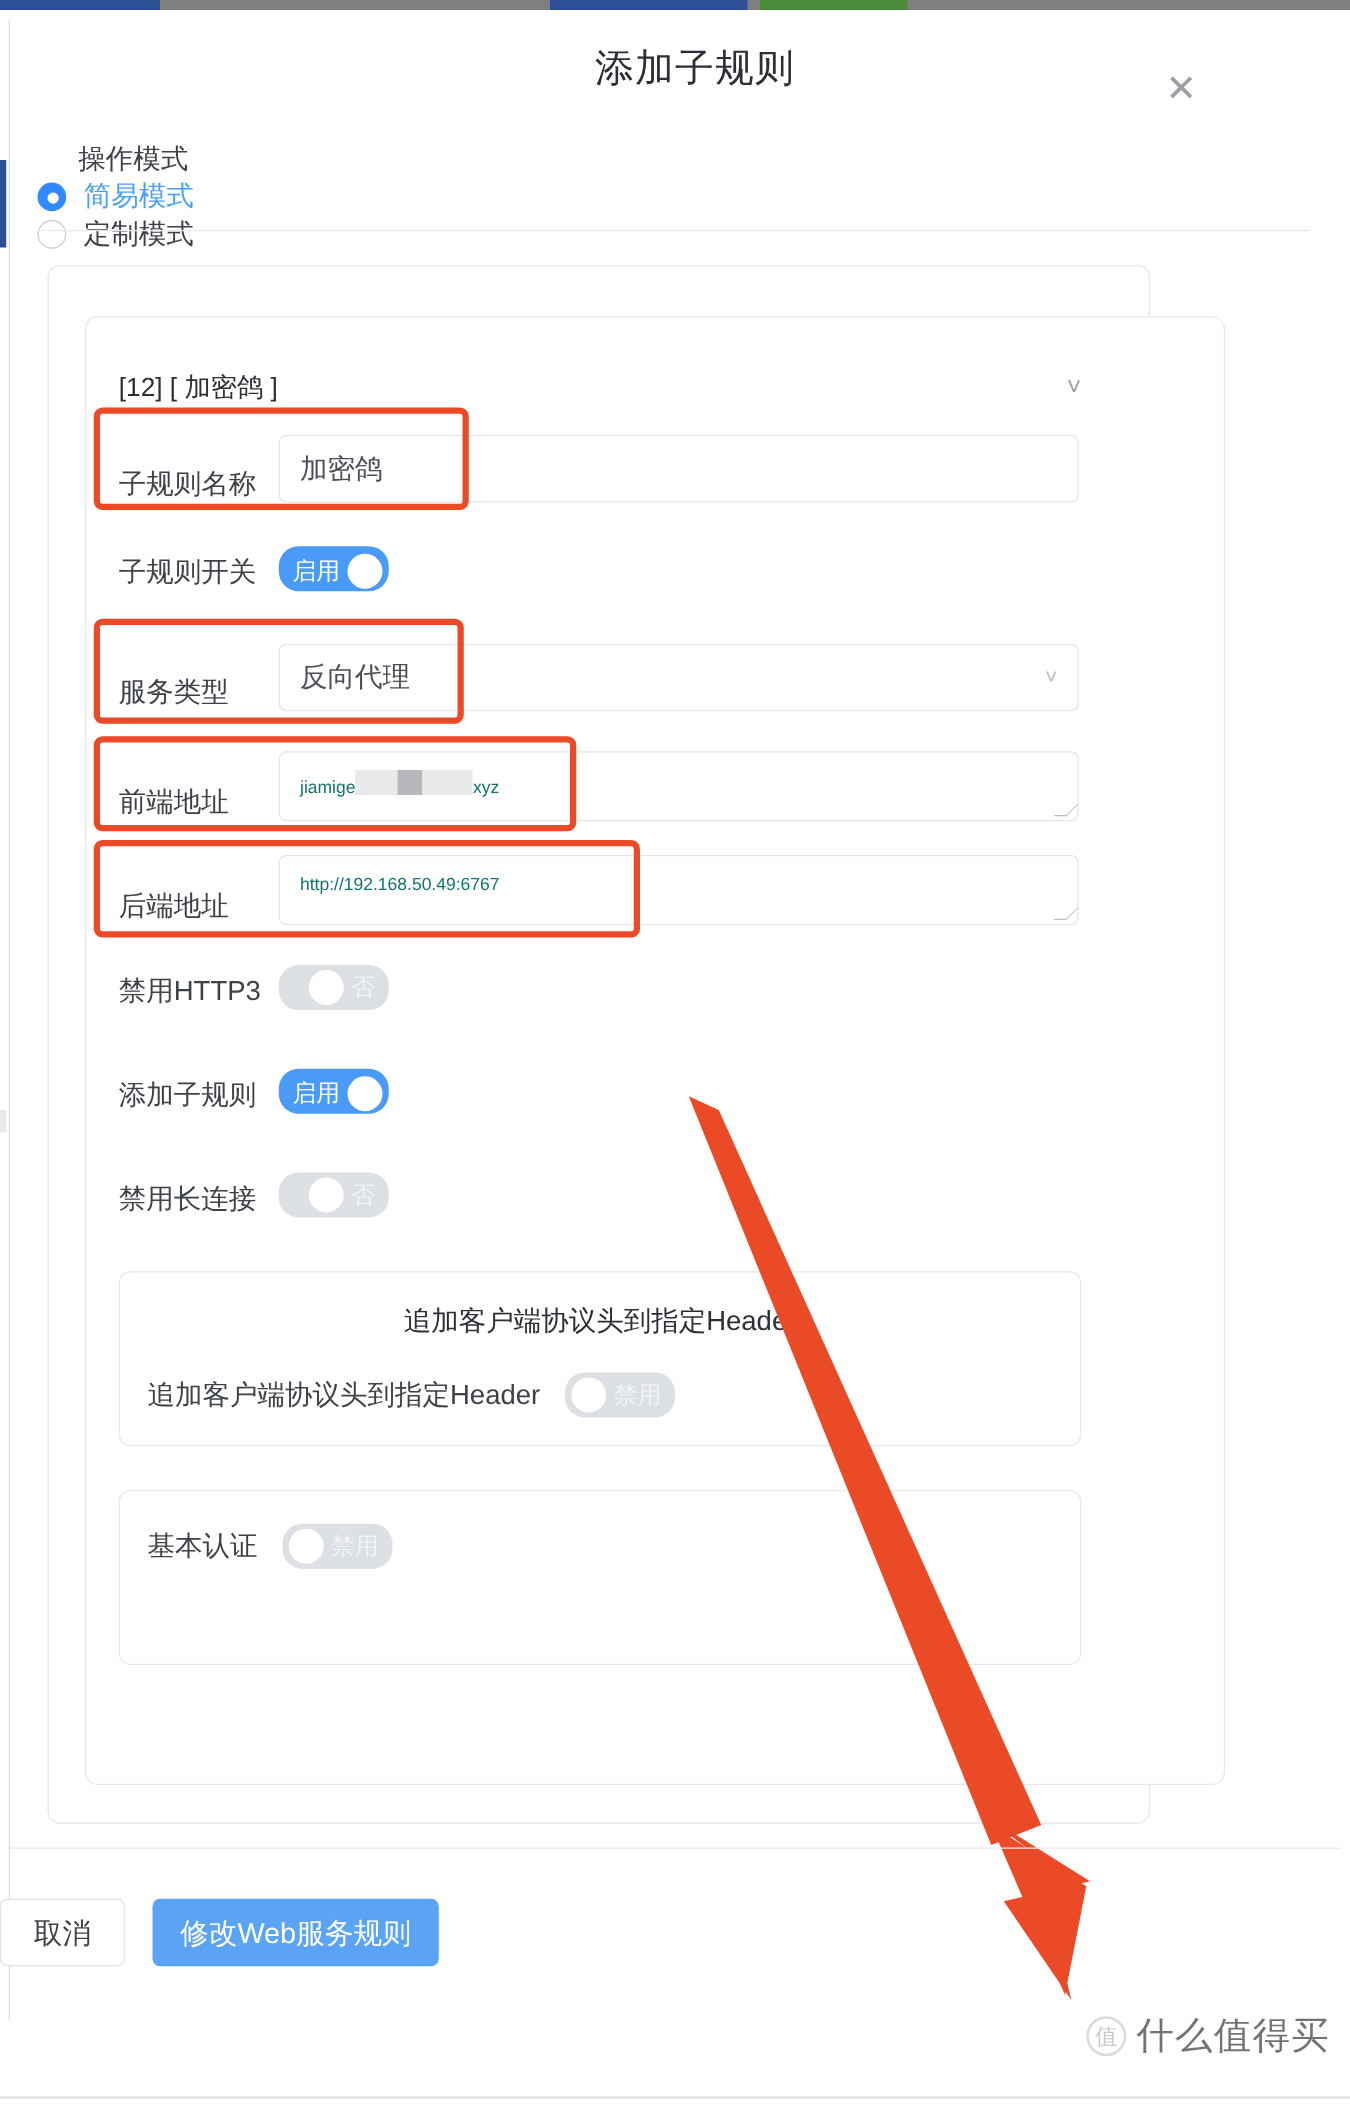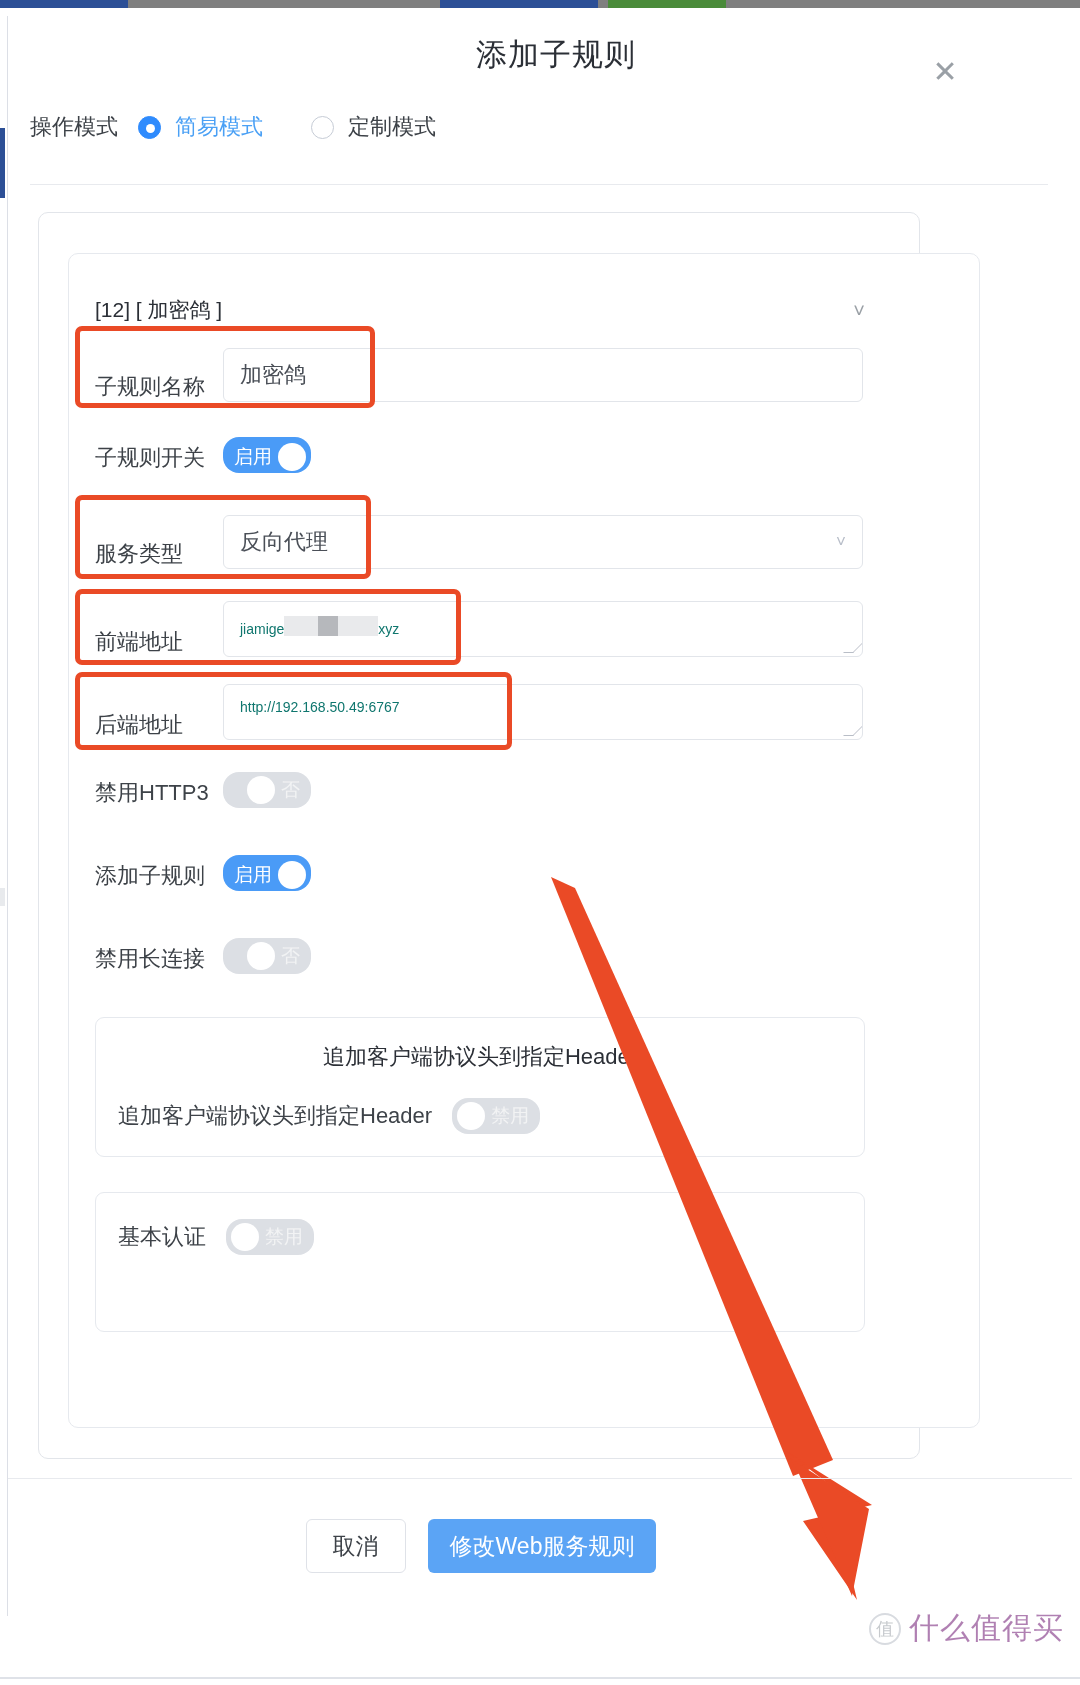--- a/index.html
+++ b/index.html
@@ -33,7 +33,7 @@
   }
 
   
-  .mode-row { position: absolute; top: 104px; left: 30px; display: flex; align-items: center; }
+  .mode-row { position: absolute; top: 104px; left: 30px; display: flex; align-items: center; flex-direction: column; }
   .mode-label { font-size: 22px; color: #3d4248; margin-right: 20px; }
   .radio { display: flex; align-items: center; margin-right: 48px; cursor: pointer; }
   .radio .dot {

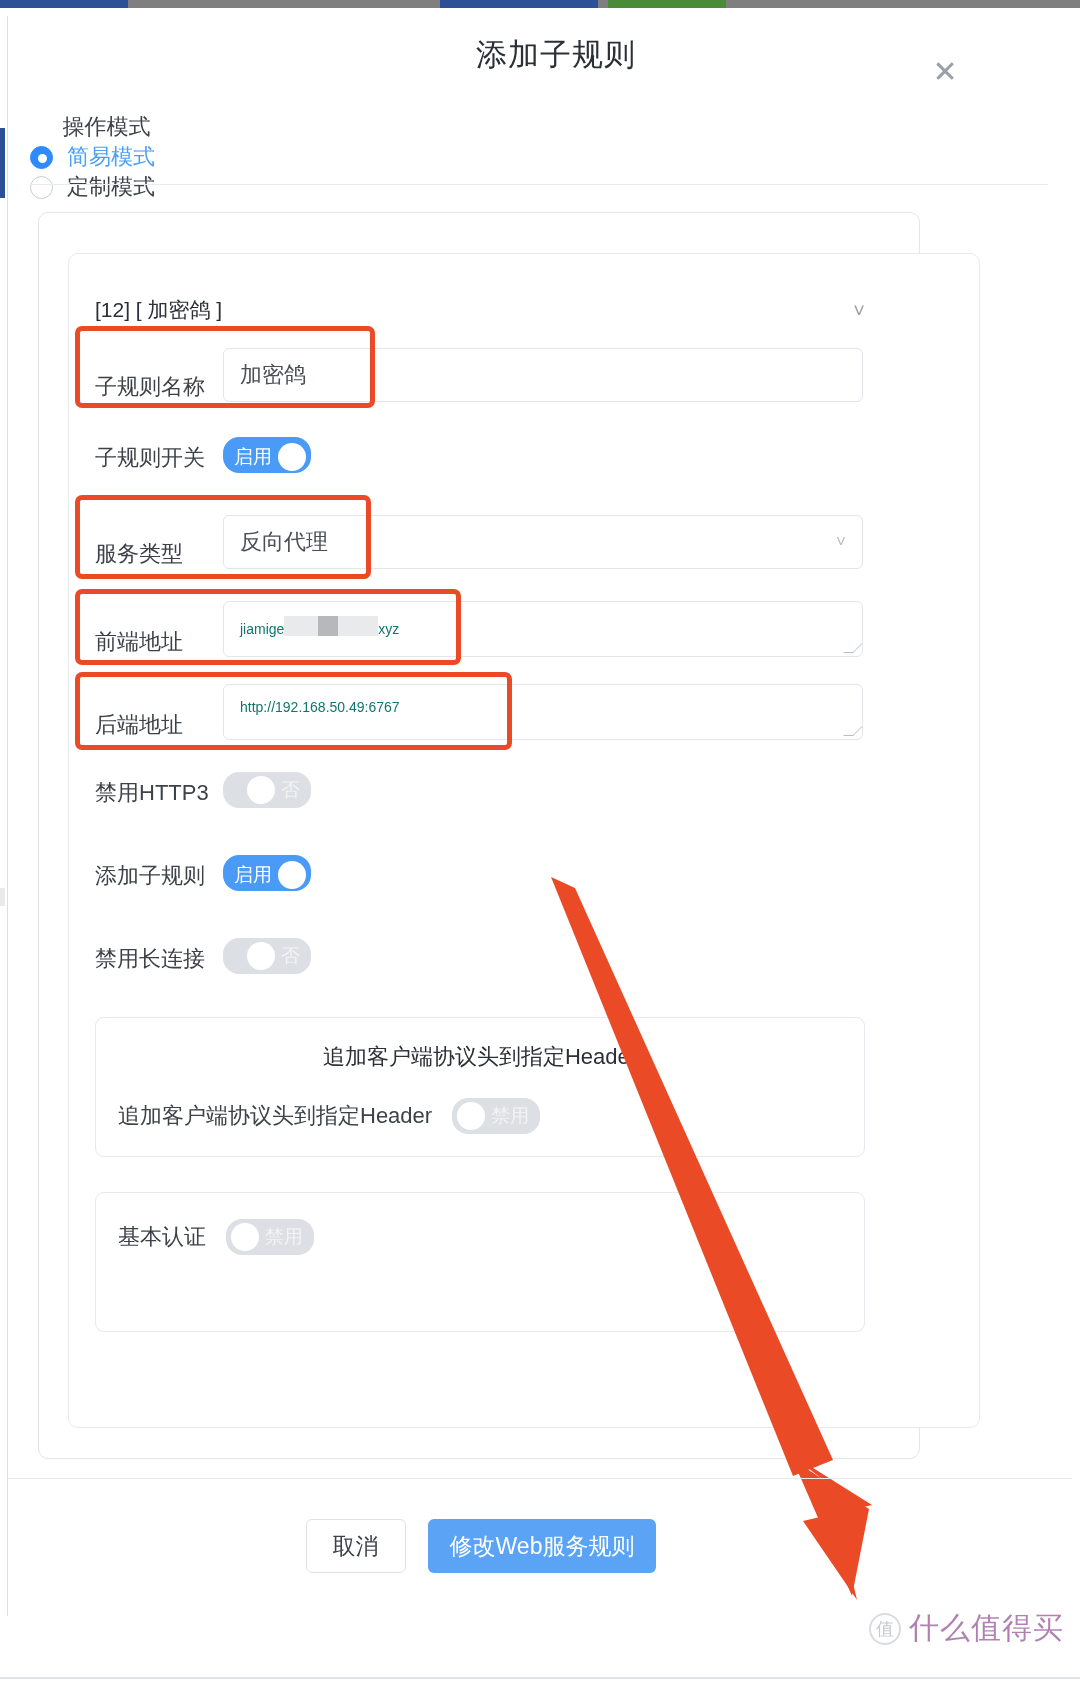--- a/index.html
+++ b/index.html
@@ -119,7 +119,7 @@
 
   
   .hr-bottom { position: absolute; top: 1470px; left: 8px; width: 1064px; height: 1px; background: #e8eaee; }
-  .footer { position: absolute; top: 1488px; left: 0; width: 1080px; height: 100px; display: flex; justify-content: center; align-items: center; padding-right: 118px; }
+  .footer { position: absolute; top: 1488px; left: 0; width: 1080px; height: 100px; display: flex; justify-content: flex-start; align-items: center; padding-right: 118px; }
   .btn-cancel {
     width: 100px; height: 54px; border: 1px solid #dfe2e8; border-radius: 6px; background: #fff;
     font-size: 23px; color: #3d4248; display: flex; align-items: center; justify-content: center;

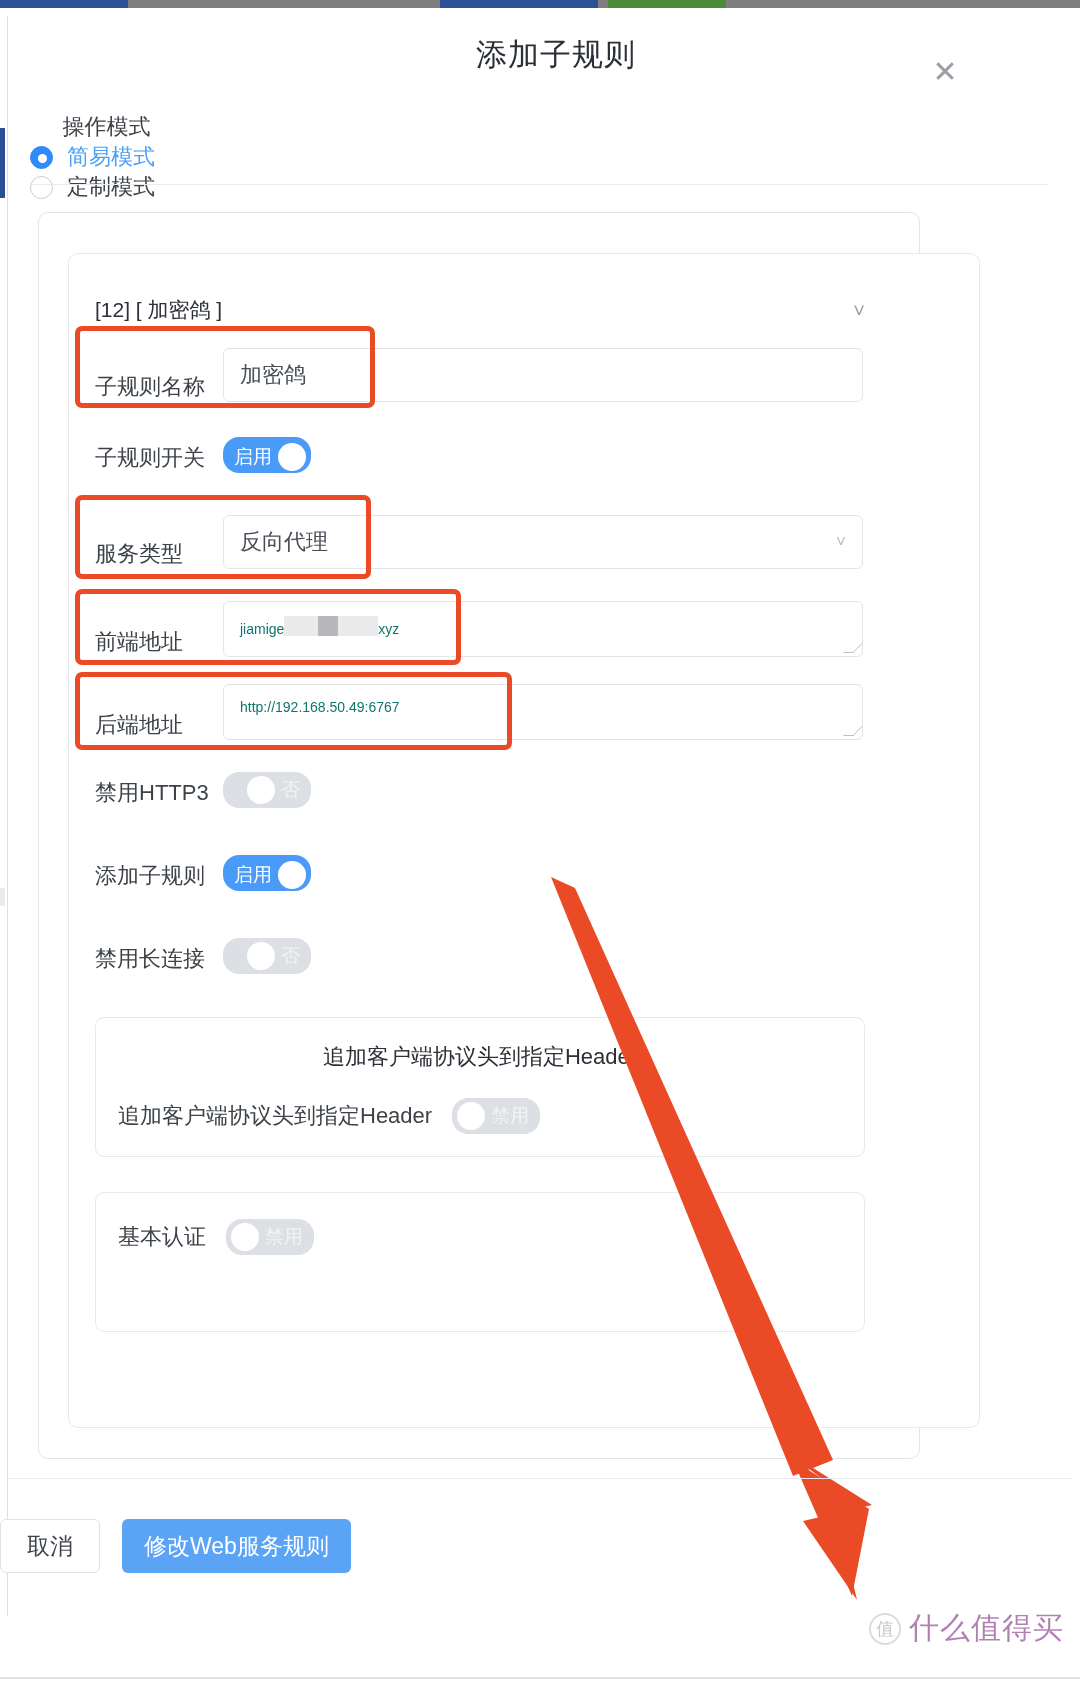--- a/index.html
+++ b/index.html
@@ -137,7 +137,7 @@
     width: 32px; height: 32px; border-radius: 50%; border: 2px solid #b9bec7; color: #9aa0a6;
     font-size: 18px; display: flex; align-items: center; justify-content: center; margin-right: 8px;
   }
-  .wm-text { font-size: 30px; color: #701a75; letter-spacing: 1px; }
+  .wm-text { font-size: 30px; color: #000000; letter-spacing: 1px; }
 </style>
 </head>
 <body>

